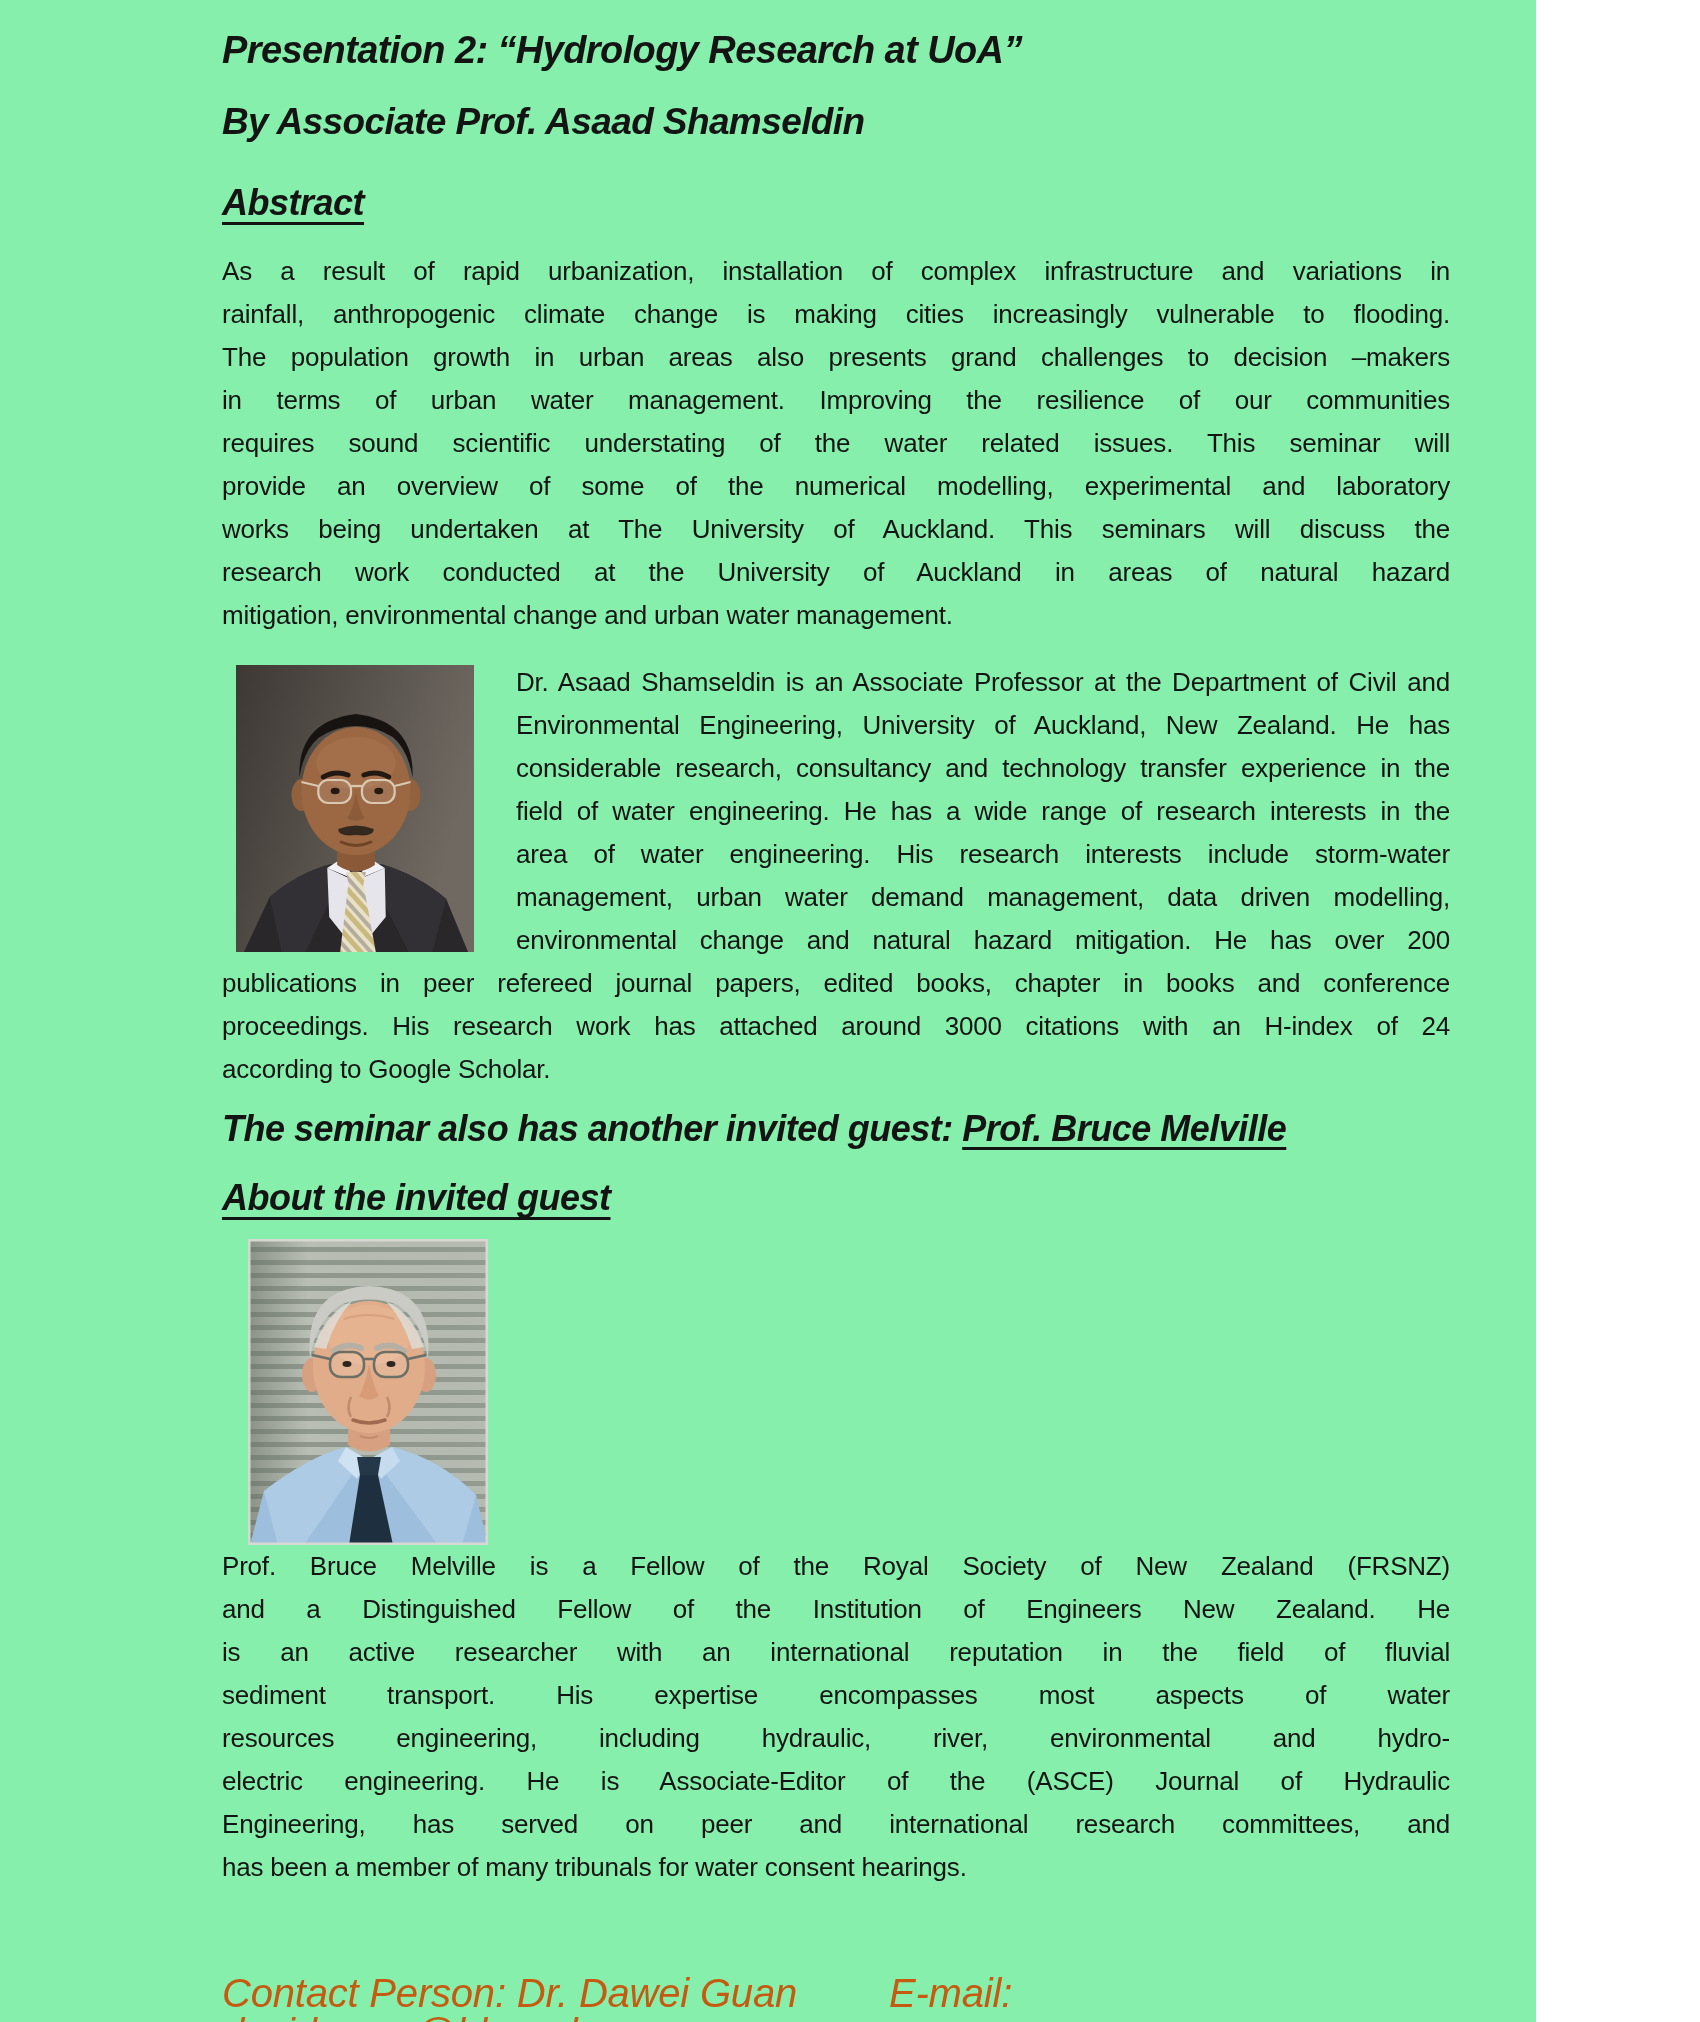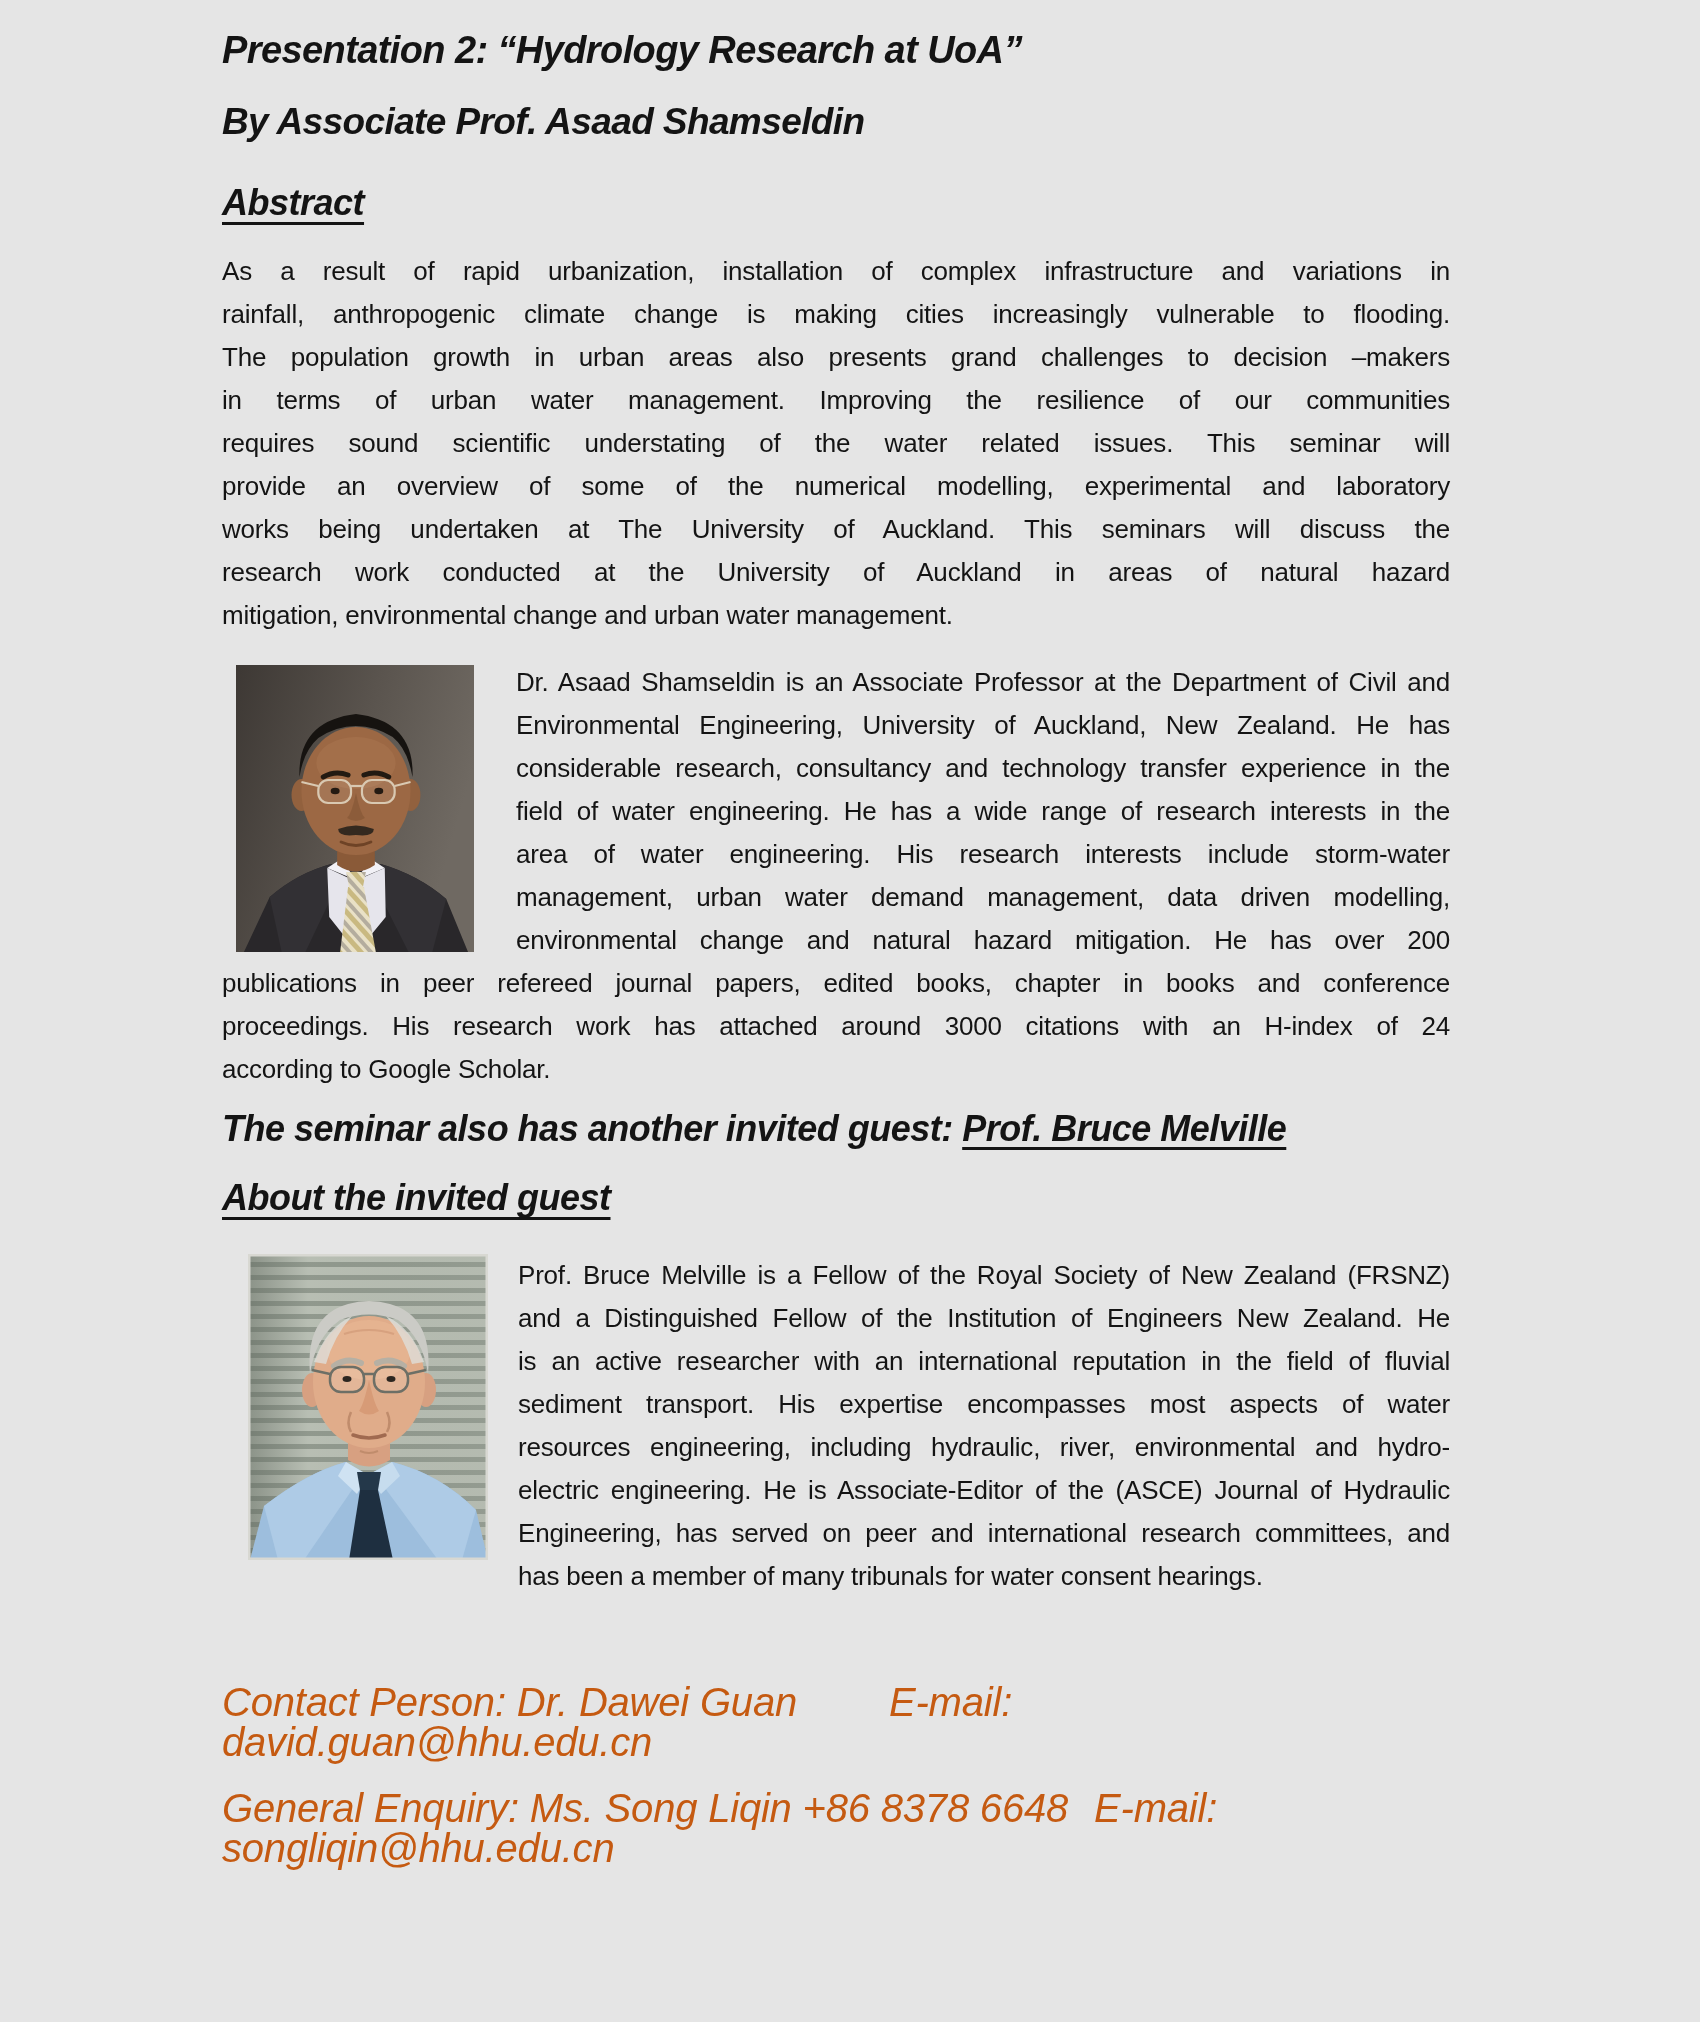--- a/index.html
+++ b/index.html
@@ -4,7 +4,7 @@
 <style>
   html,body { margin:0; padding:0; background:#ffffff; }
   body { width:1700px; height:2022px; font-family:"Liberation Sans", sans-serif; color:#141414; }
-  .page { position:relative; width:1700px; height:2022px; background:#e5e5e5; overflow:hidden; }
+  .page { position:relative; width:1536px; height:2022px; background:#86efac; overflow:hidden; }
   .content { position:absolute; left:222px; top:0; width:1228px; }
 
   .doc-title { margin-top:28px; font-size:38px; line-height:44px; font-weight:bold; font-style:italic; letter-spacing:-0.6px; }

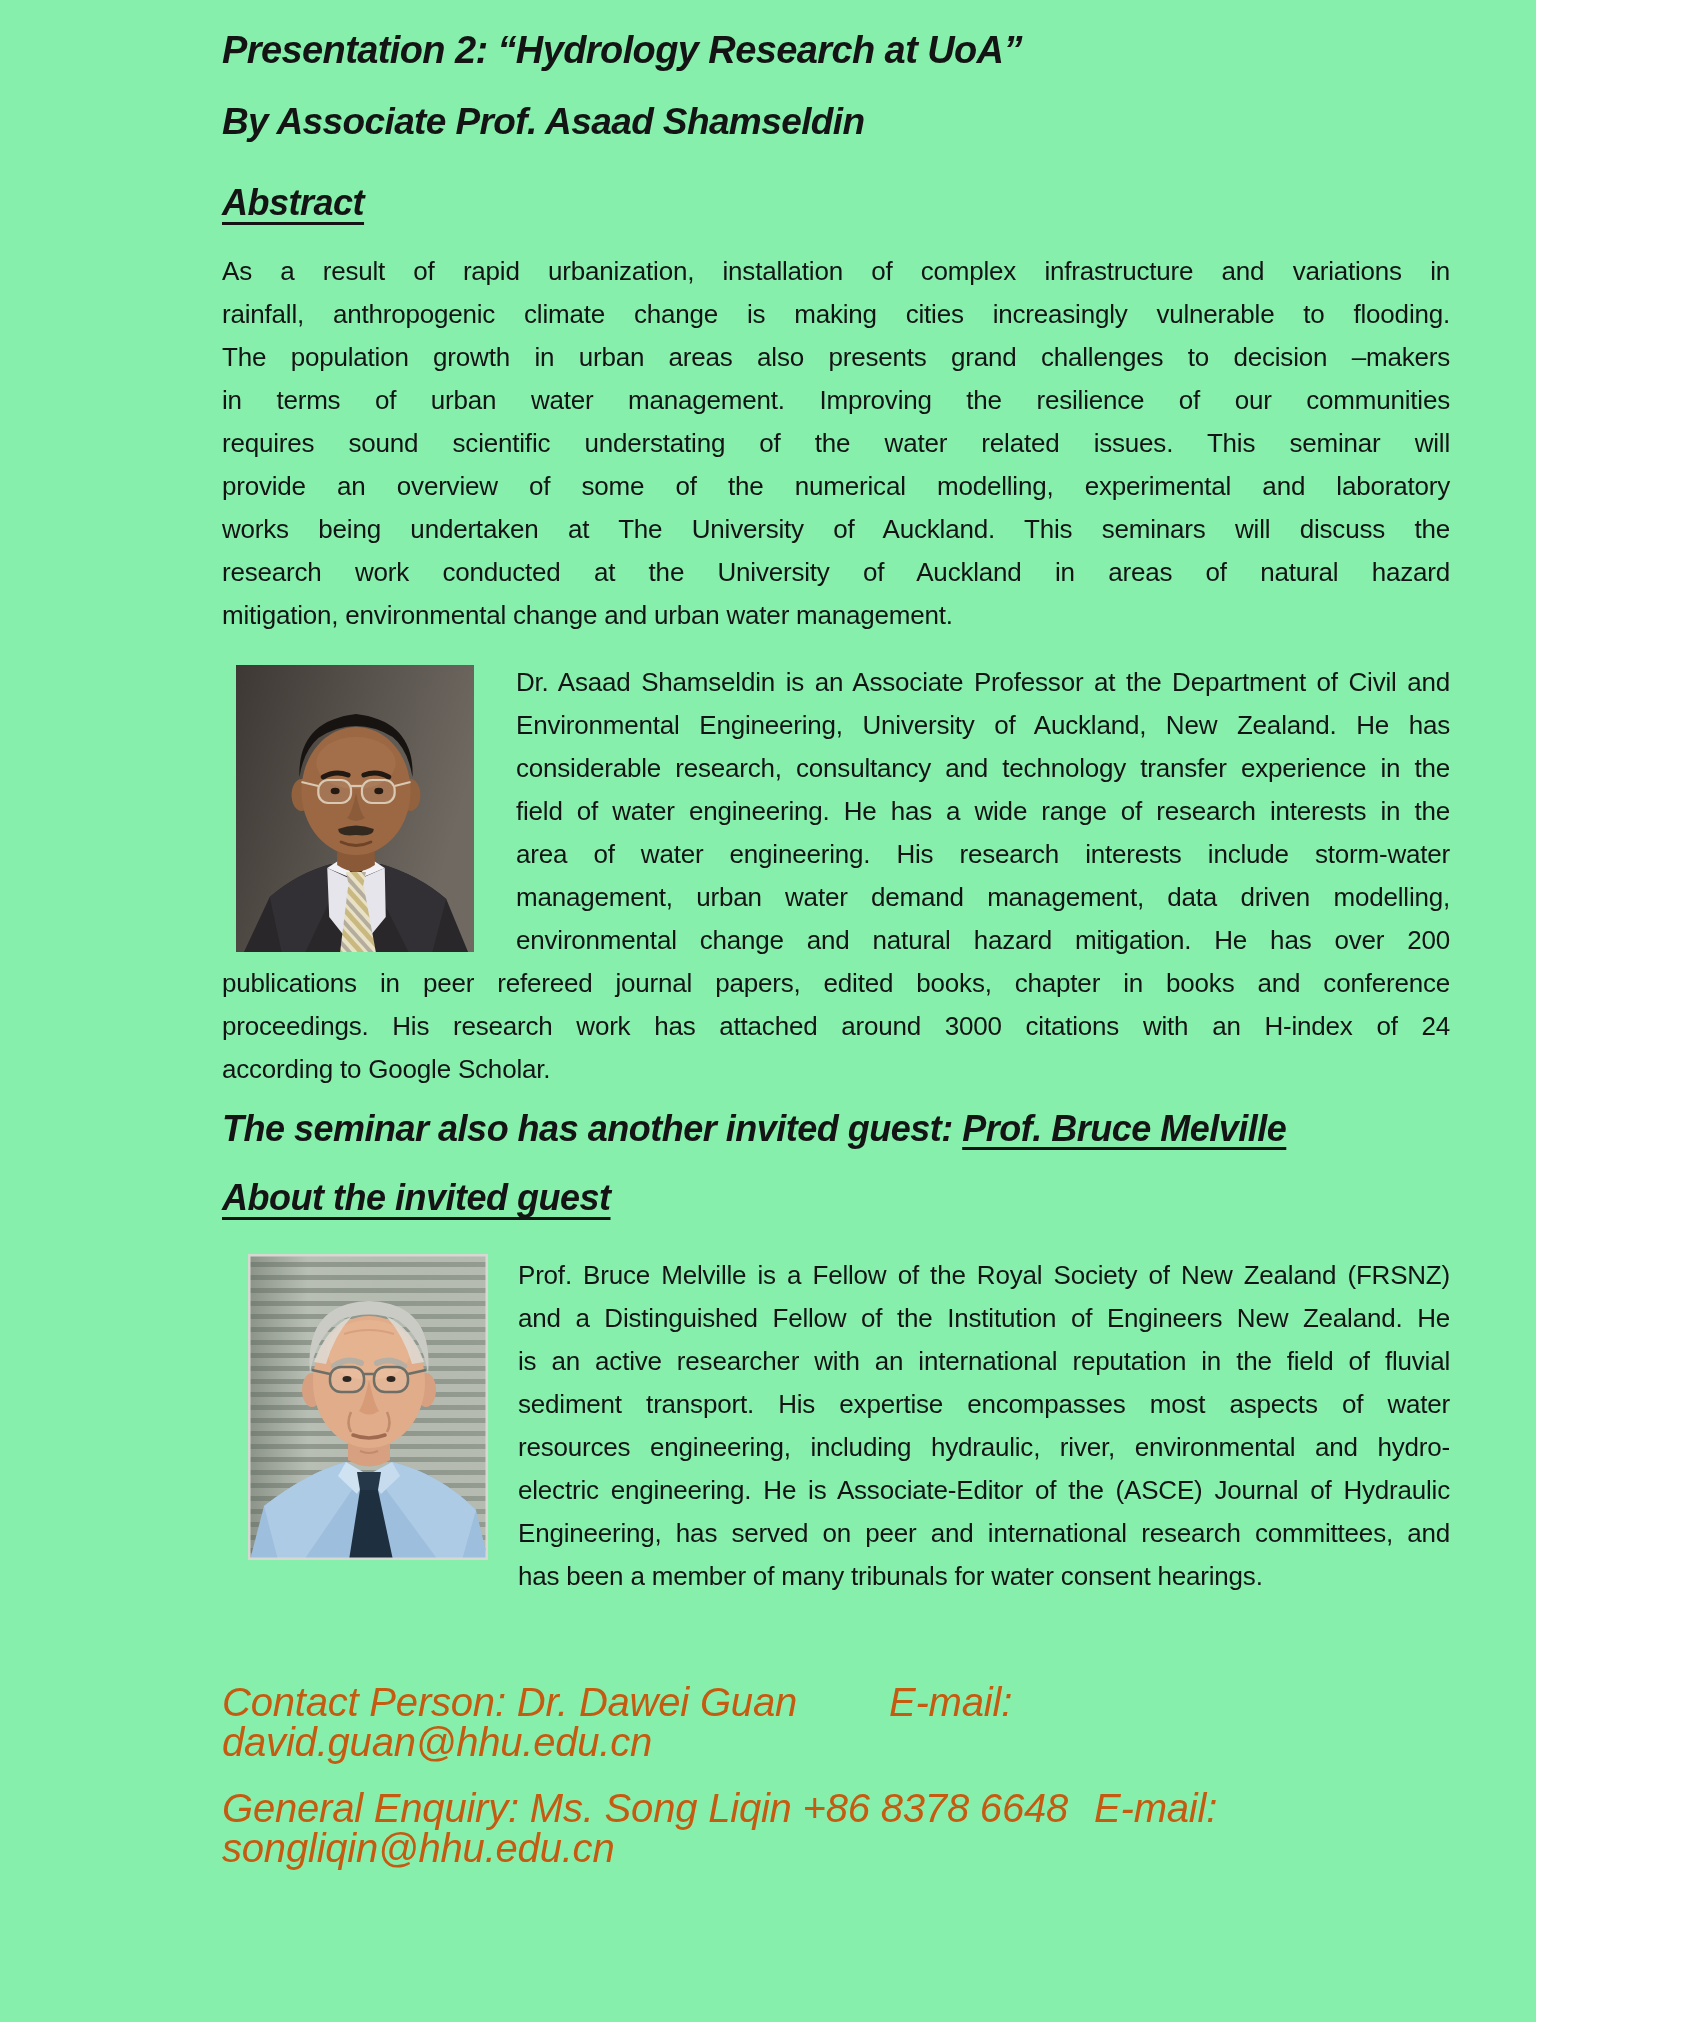--- a/index.html
+++ b/index.html
@@ -27,7 +27,7 @@
   .banner .uline { text-decoration:underline; text-decoration-thickness:3px; text-underline-offset:6px; }
 
   .guest-heading { margin-top:26px; }
-  .guest-row { margin-top:35px; display:flex; }
+  .guest-row { margin-top:20px; display:flex;flex-direction:column; }
   .guest-photo { flex:0 0 auto; width:240px; height:306px; margin-left:26px; margin-right:30px; }
   .guest-text { flex:1 1 auto; }
 

